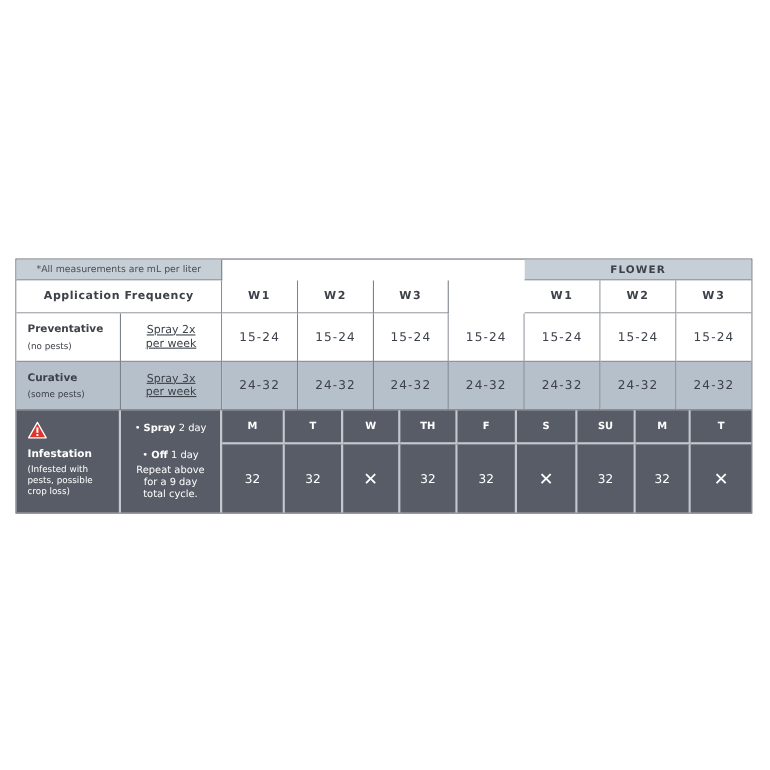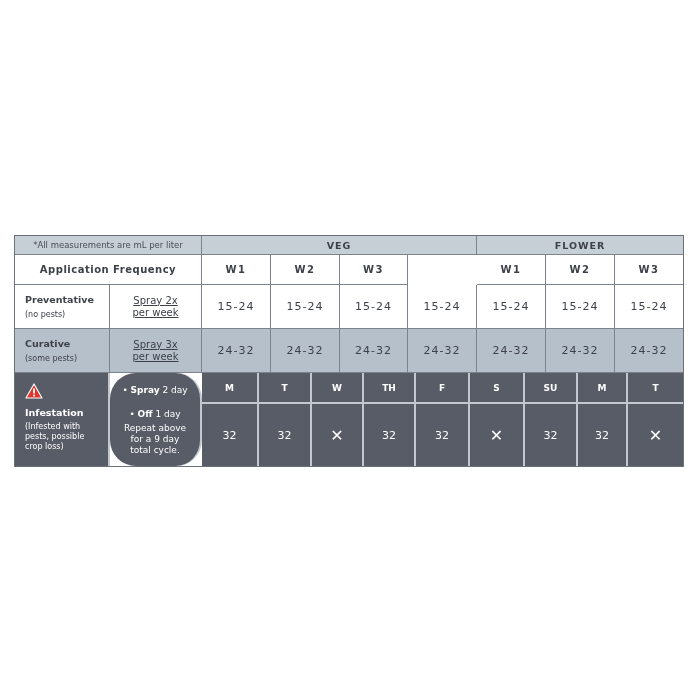--- a/index.html
+++ b/index.html
@@ -34,7 +34,6 @@
 <div class="tbl">
 
   <div class="cell b lt note" style="left:0;top:0;width:187px;height:19px;">*All measurements are mL per liter</div>
-  <div class="cell b lt grp" style="left:187px;top:0;width:275px;height:19px;">VEG</div>
   <div class="cell b lt grp" style="left:462px;top:0;width:206px;height:19px;border-right:none;">FLOWER</div>
 
   <div class="cell b wh" style="left:0;top:19px;width:187px;height:30px;font-size:10px;font-weight:bold;letter-spacing:0.5px;">Application Frequency</div>

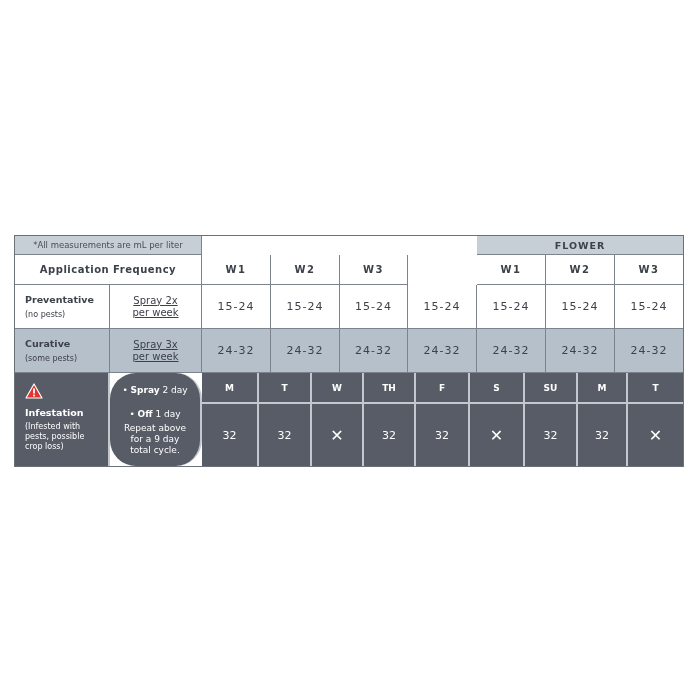--- a/index.html
+++ b/index.html
@@ -25,7 +25,7 @@
   .inf{flex-direction:column;align-items:flex-start;justify-content:flex-start;padding:10px 0 0 10px;text-align:left;}
   .inf .t{font-size:9.5px;font-weight:bold;margin-top:8px;}
   .inf .s{font-size:8px;line-height:10px;margin-top:4px;}
-  .plan{flex-direction:column;font-size:9px;line-height:12px;border-radius:26px;}
+  .plan{flex-direction:column;font-size:9px;line-height:12px;}
   .plan .r{margin-top:12px;}
 </style>
 </head>

